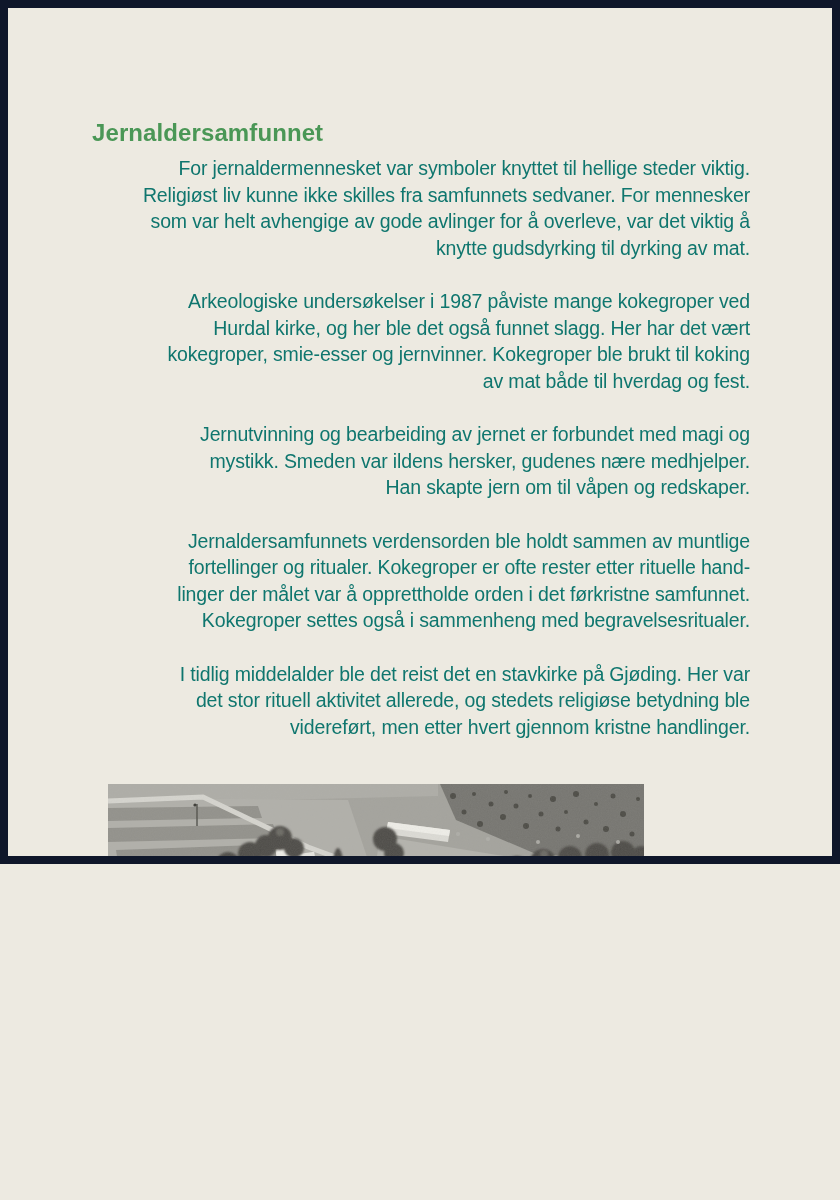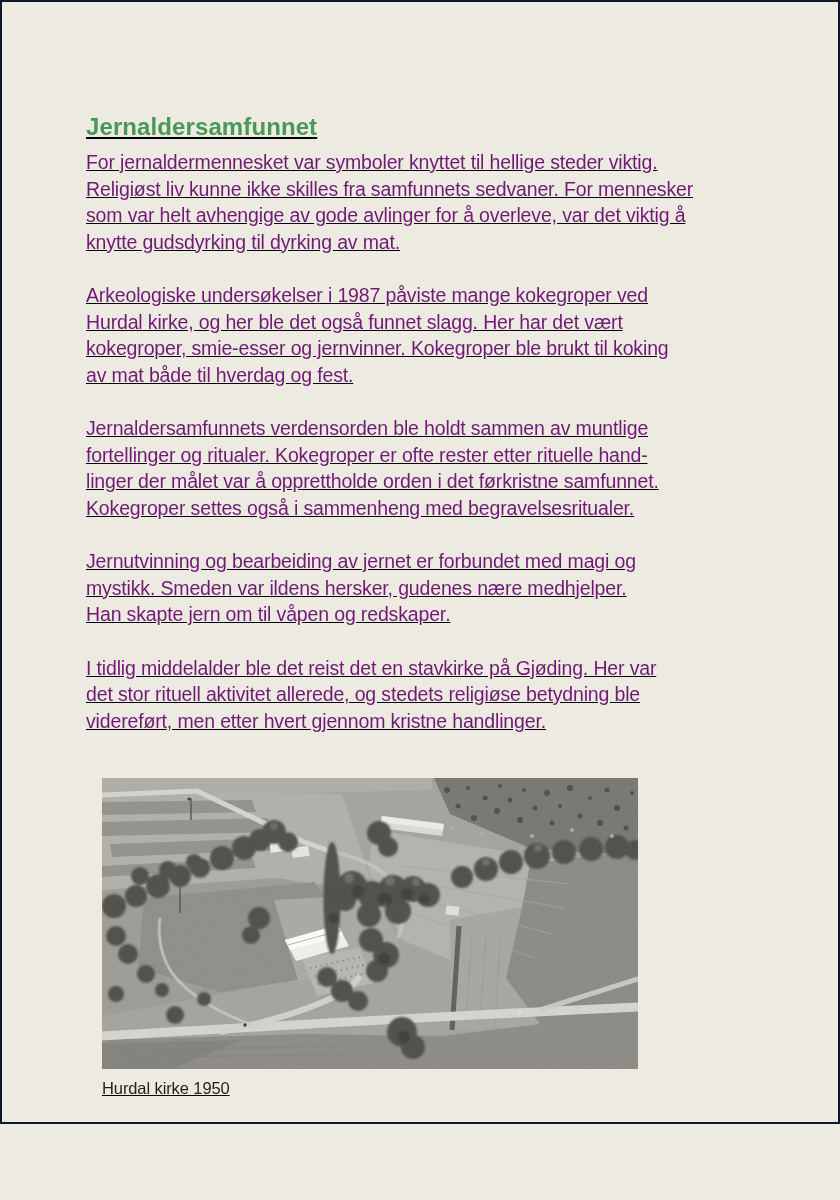--- a/index.html
+++ b/index.html
@@ -6,13 +6,12 @@
   .page {
     position: relative;
     width: 840px;
-    height: 1124px;
+    height: 864px;
     box-sizing: border-box;
     background: #edeae1;
-    border: 2px solid #0f172a;
+    border: 8px solid #0f172a;
     overflow: hidden;
     font-family: "Liberation Sans", "DejaVu Sans", sans-serif;
-    text-decoration: underline;
   }
   .content {
     padding: 110px 82px 0 84px;

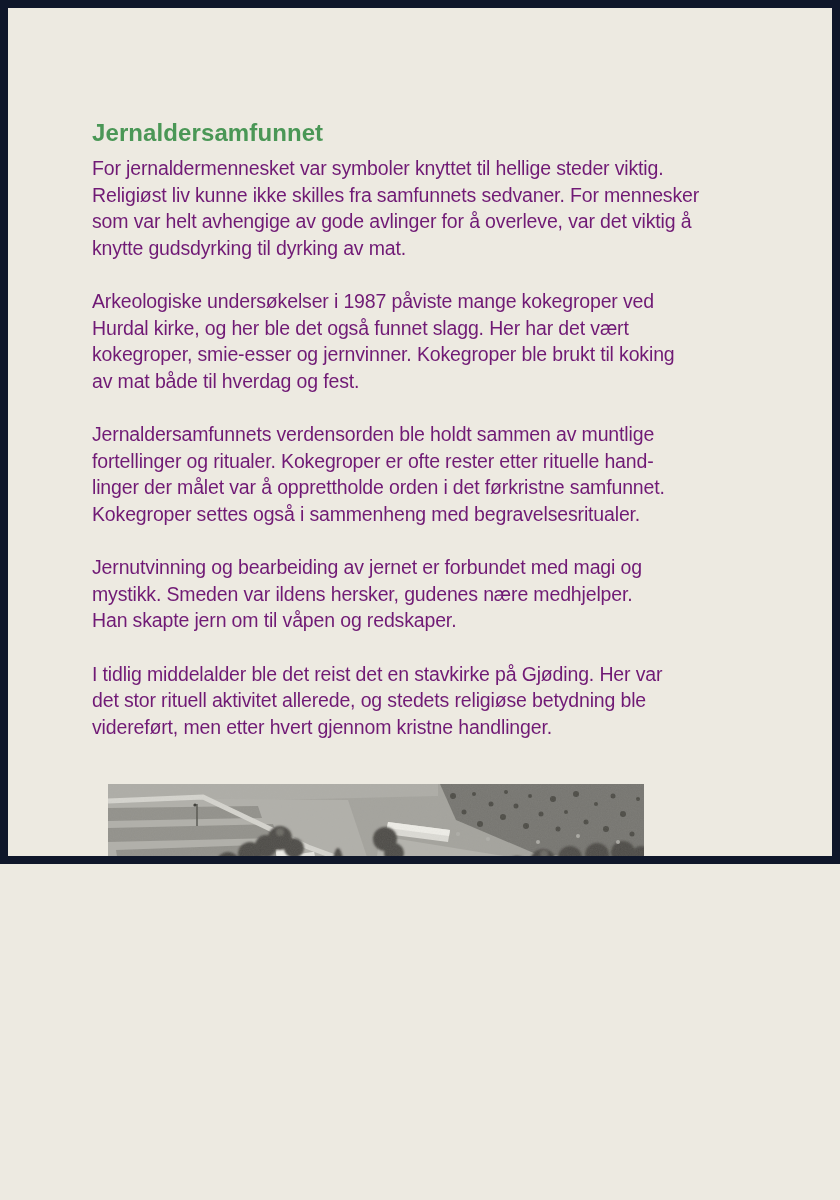--- a/index.html
+++ b/index.html
@@ -28,10 +28,11 @@
     font-size: 19.5px;
     line-height: 26.5px;
     font-weight: 400;
-    color: #701a75;
+    color: #0f766e;
     letter-spacing: -0.15px;
     margin: 0 0 27px 0;
     white-space: pre-line;
+    text-align: right;
   }
   .body-text.last { margin-bottom: 8px; }
   figure.photo-figure { margin: 28px 0 0 0; padding: 16px; }

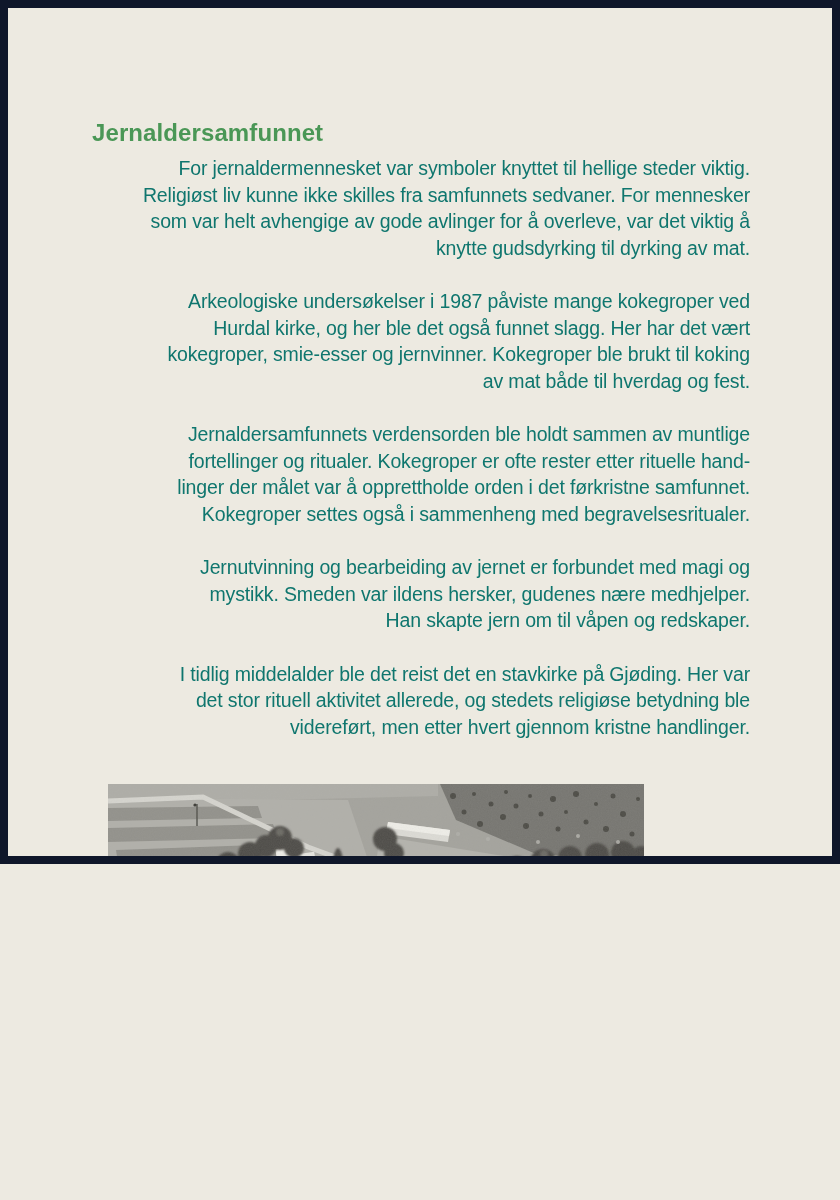--- a/index.html
+++ b/index.html
@@ -63,14 +63,14 @@
 kokegroper, smie-esser og jernvinner. Kokegroper ble brukt til koking
 av mat både til hverdag og fest.</p>
 
+    <p class="body-text">Jernutvinning og bearbeiding av jernet er forbundet med magi og
+mystikk. Smeden var ildens hersker, gudenes nære medhjelper.
+Han skapte jern om til våpen og redskaper.</p>
+
     <p class="body-text">Jernaldersamfunnets verdensorden ble holdt sammen av muntlige
 fortellinger og ritualer. Kokegroper er ofte rester etter rituelle hand-
 linger der målet var å opprettholde orden i det førkristne samfunnet.
 Kokegroper settes også i sammenheng med begravelsesritualer.</p>
-
-    <p class="body-text">Jernutvinning og bearbeiding av jernet er forbundet med magi og
-mystikk. Smeden var ildens hersker, gudenes nære medhjelper.
-Han skapte jern om til våpen og redskaper.</p>
 
 
     <p class="body-text last">I tidlig middelalder ble det reist det en stavkirke på Gjøding. Her var

